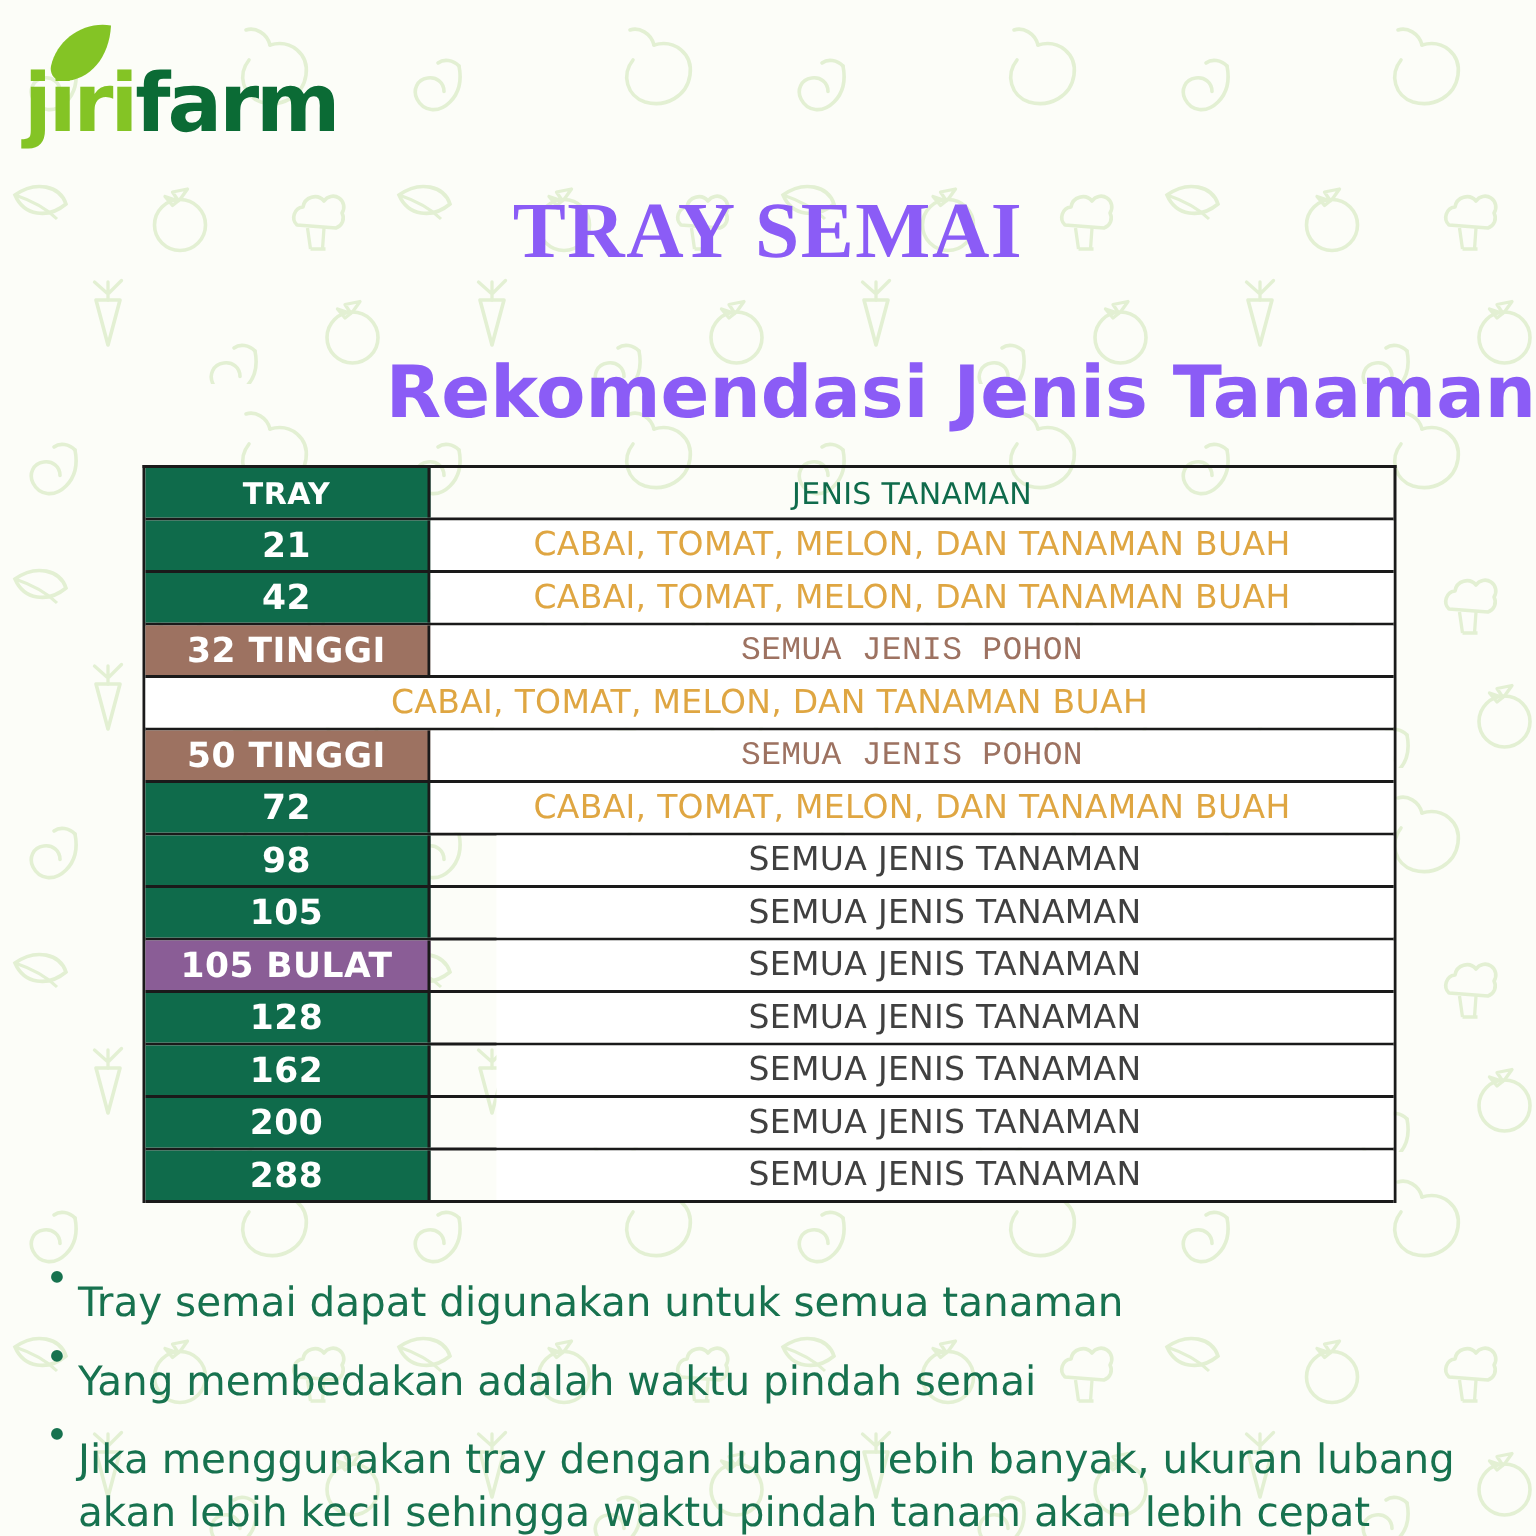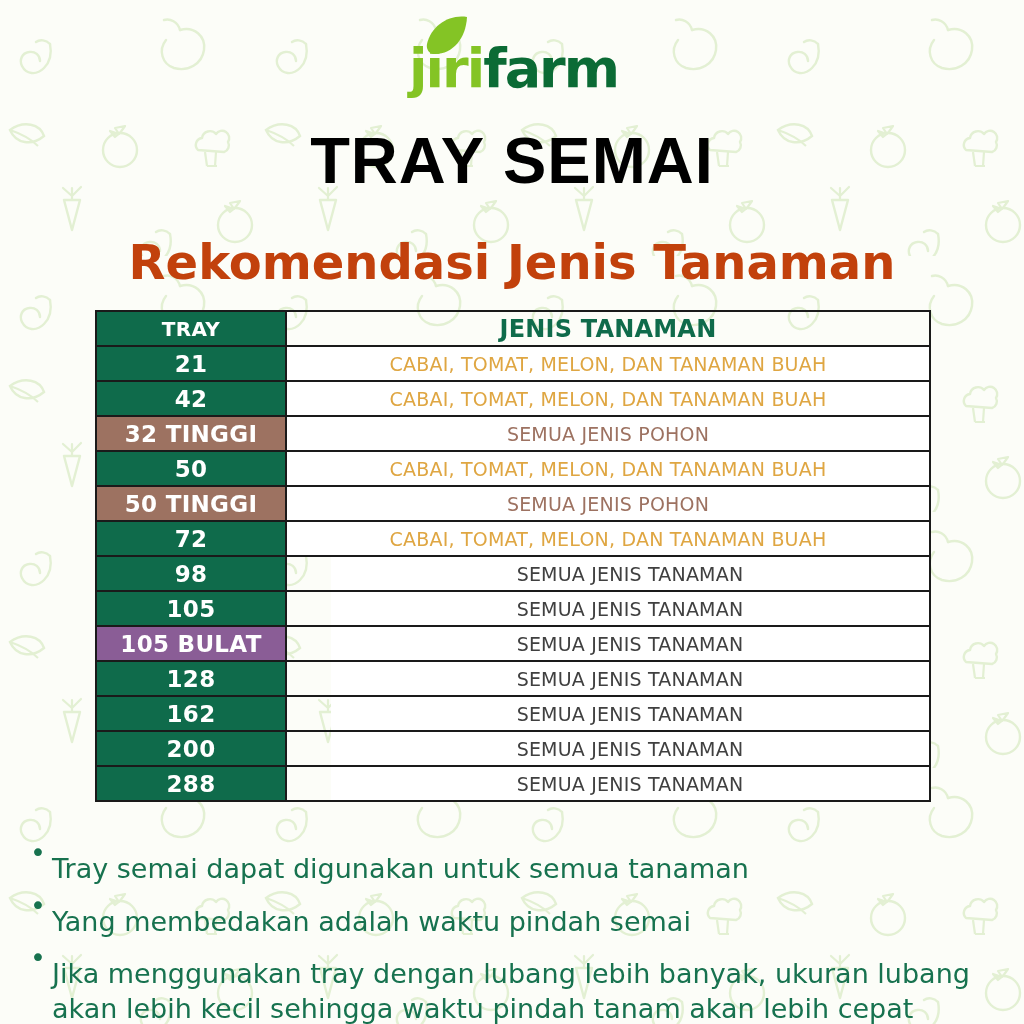--- a/index.html
+++ b/index.html
@@ -28,8 +28,7 @@
   
   #logo {
     position:absolute;
-    left:3px; right:0; top:42px;
-    text-align:center;
+    left:16px; right:0; top:42px;
     z-index:3;
     height:70px;
   }

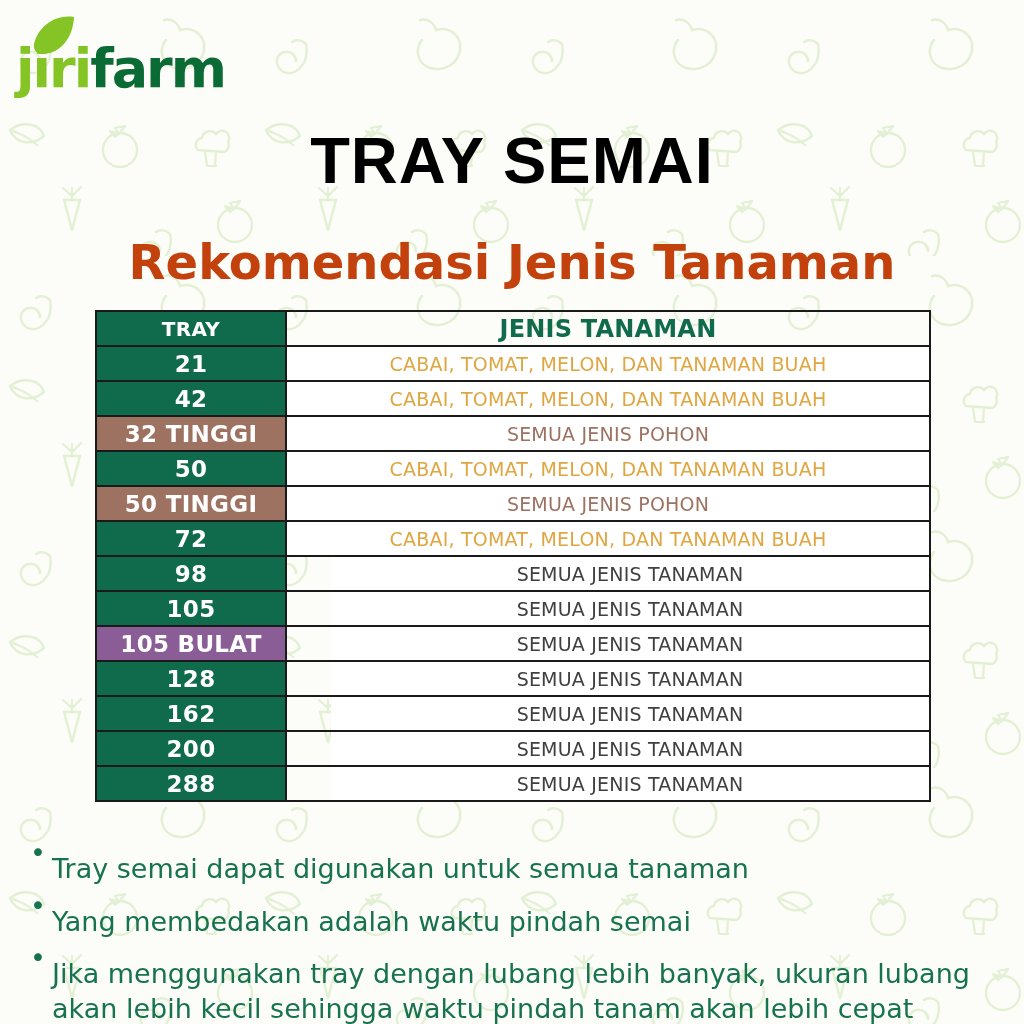--- a/index.html
+++ b/index.html
@@ -56,11 +56,11 @@
   #title {
     position:absolute; left:0; right:0; top:128px;
     text-align:center; z-index:3;
-    font-family:Liberation Sans, sans-serif;
-    font-size:65px;
+    font-family:Liberation Serif, serif;
+    font-size:53px;
     font-weight:bold;
     letter-spacing:1px;
-    color:#000000;
+    color:#8b5cf6;
     line-height:1;
   }
   #subtitle {

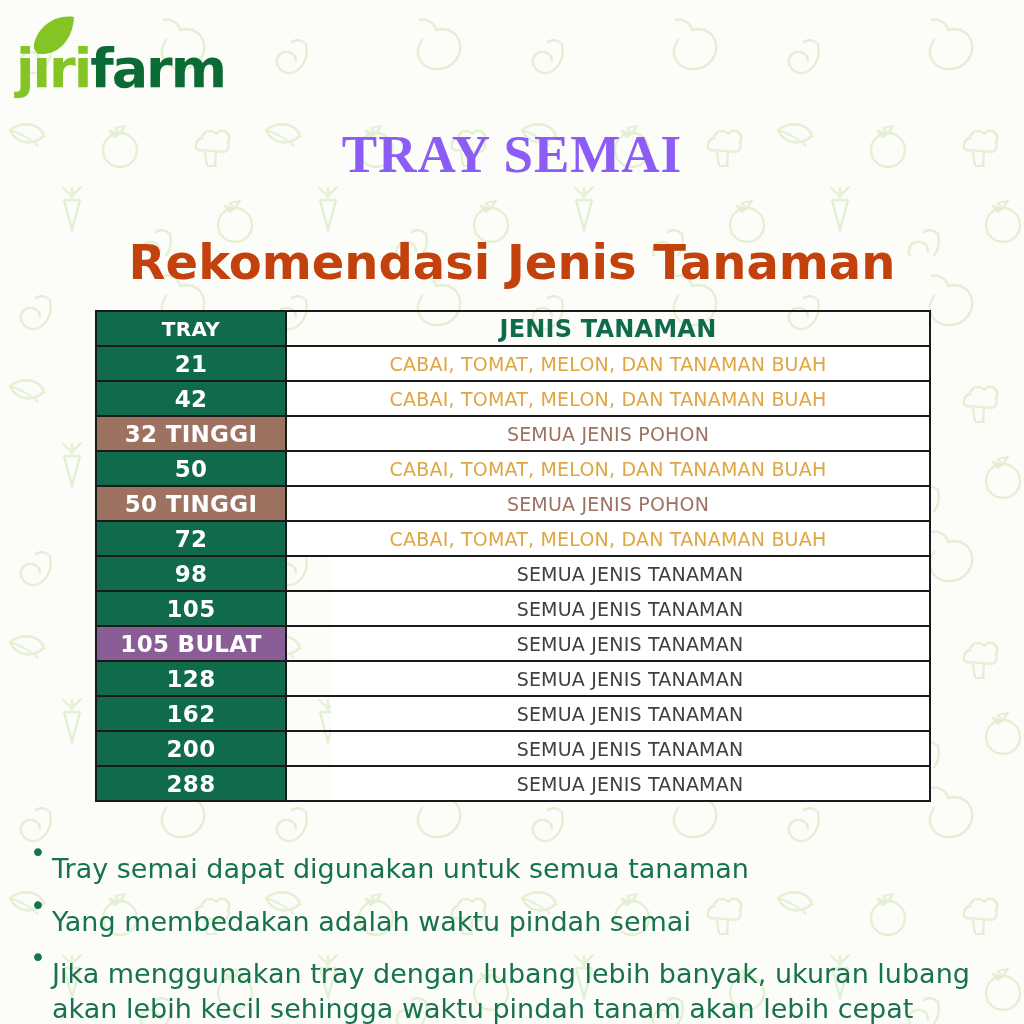--- a/index.html
+++ b/index.html
@@ -65,11 +65,11 @@
   }
   #subtitle {
     position:absolute; left:0; right:0; top:238px;
-    text-align:center; z-index:3;
+    text-align:right; z-index:3;
     font-family:"DejaVu Sans", sans-serif;
     font-size:48px;
     font-weight:bold;
-    color:#c2410c;
+    color:#8b5cf6;
     line-height:1;
   }
 

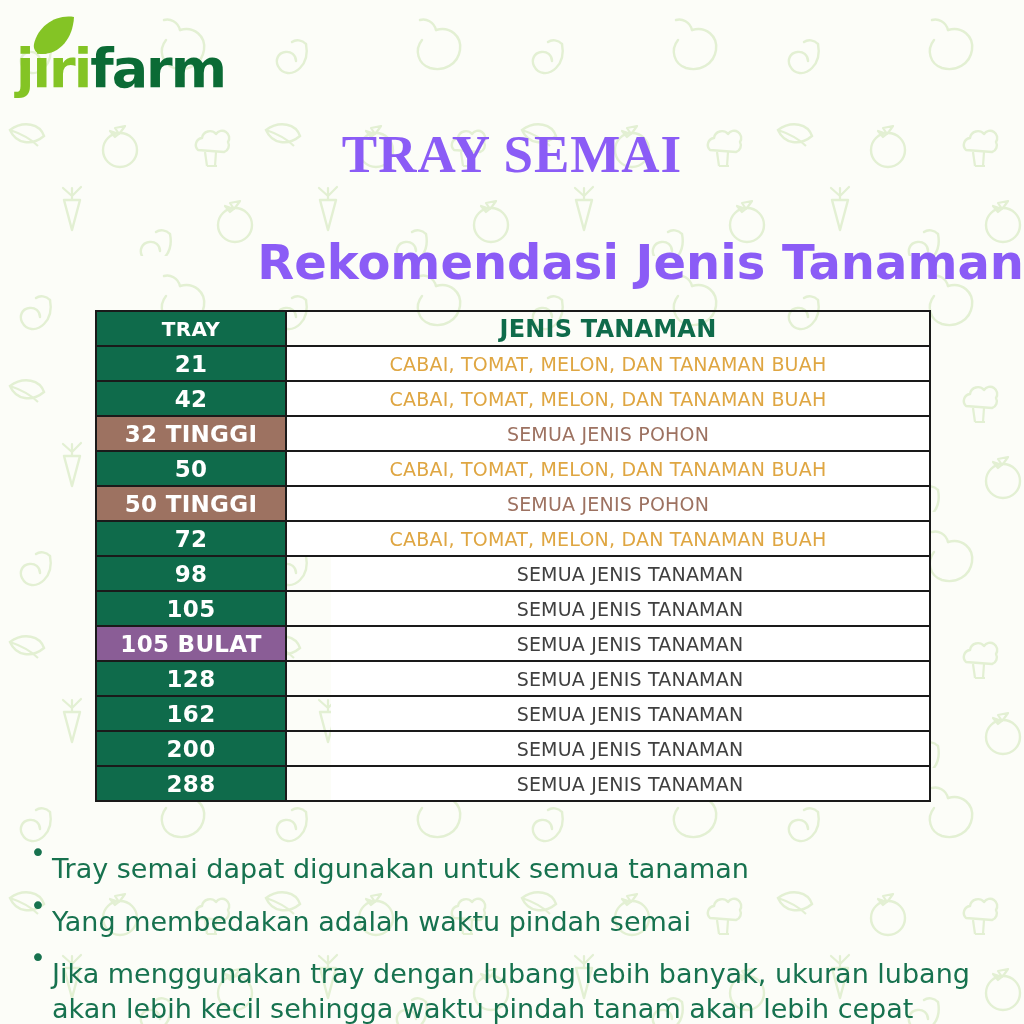--- a/index.html
+++ b/index.html
@@ -110,10 +110,10 @@
     letter-spacing:.2px;
   }
   .row.header .cell-jenis {
-    font-weight:bold;
+    font-weight:normal;
     background:transparent;
     color:#0f6b4b;
-    font-size:24px;
+    font-size:20px;
   }
   .row.header .cell-tray { font-size:20px; }
   .row.body .cell-jenis { background:#ffffff; }

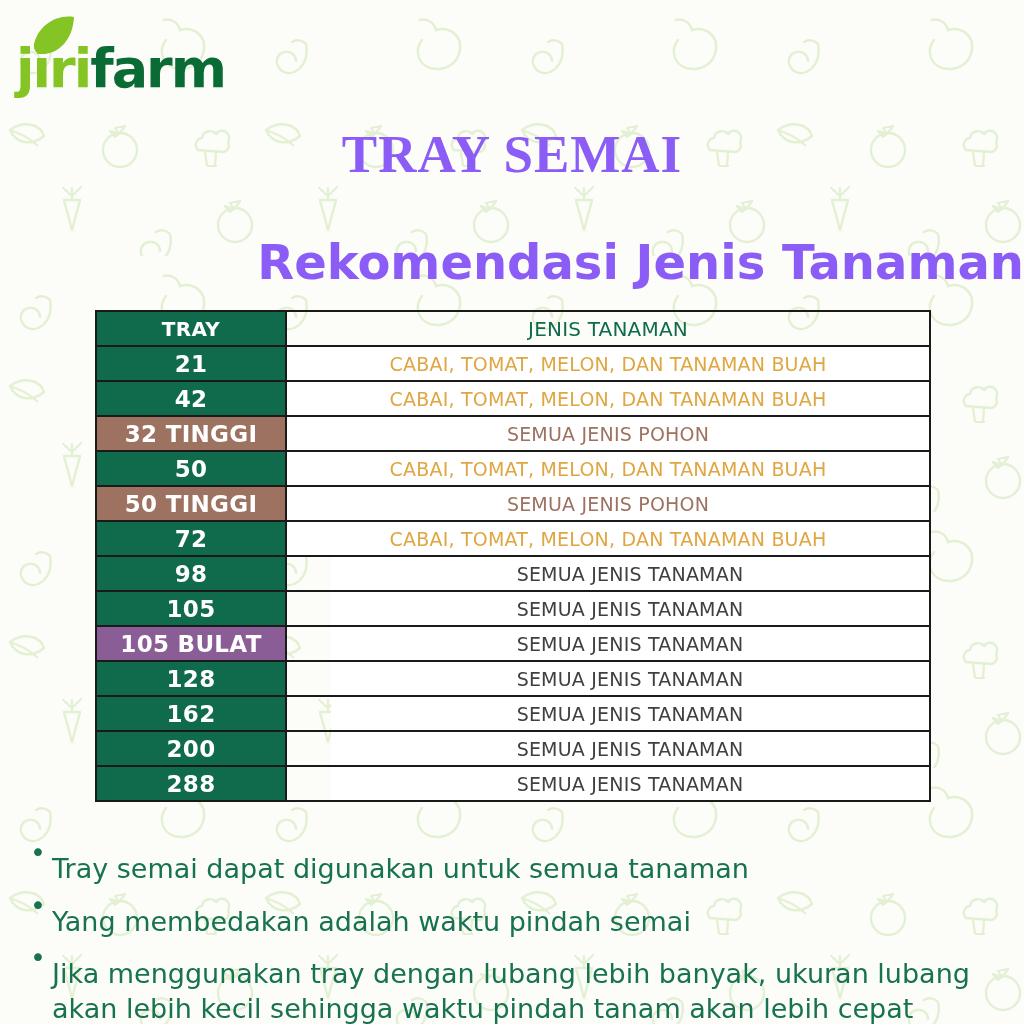--- a/index.html
+++ b/index.html
@@ -106,7 +106,7 @@
     align-items:center;
     justify-content:center;
     font-family:"DejaVu Sans", sans-serif;
-    font-size:19px;
+    font-size:22px;
     letter-spacing:.2px;
   }
   .row.header .cell-jenis {

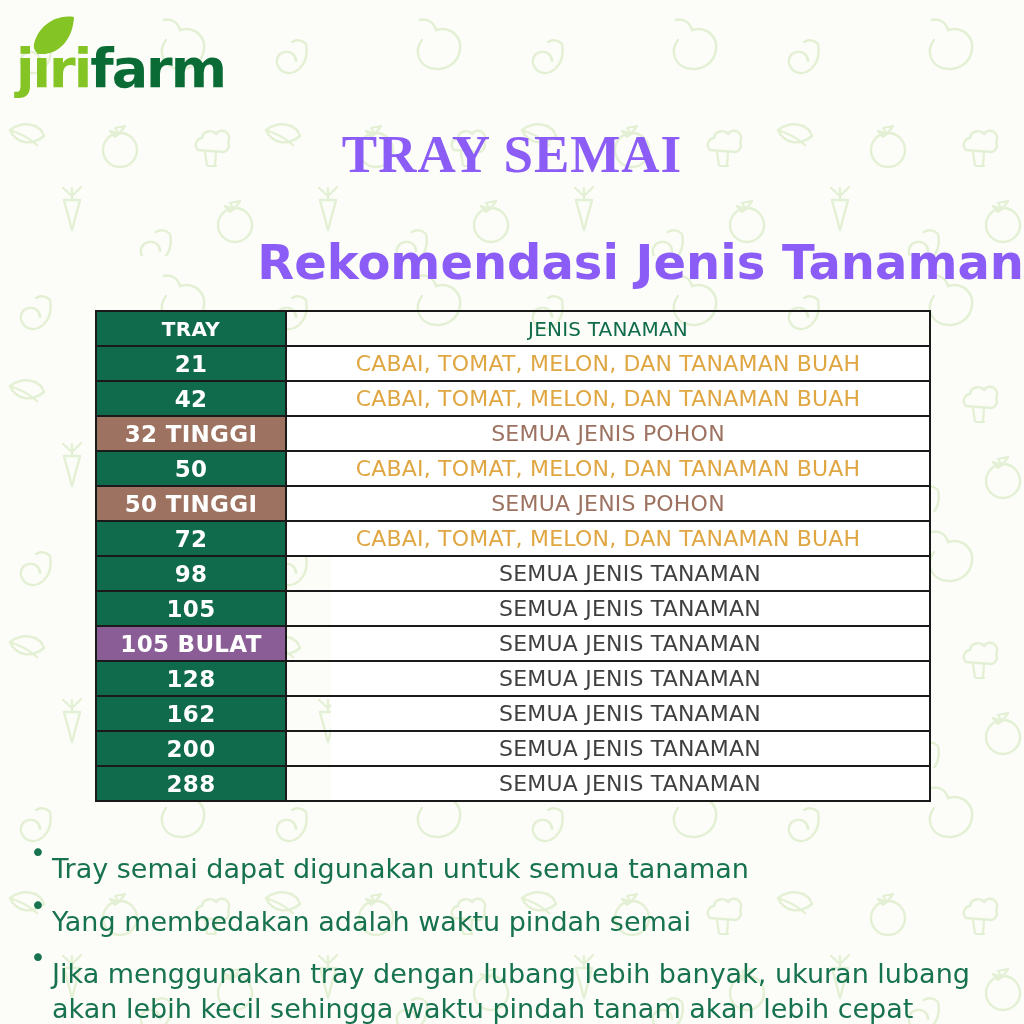--- a/index.html
+++ b/index.html
@@ -123,7 +123,7 @@
   .bg-brown  { background:#9d7261; }
   .bg-purple { background:#8a5d96; }
   .tx-orange { color:#dfa642; }
-  .tx-brown  { color:#9d7261; }
+  .tx-brown  { color:#9d7261;font-family:Liberation Mono, monospace; }
   .tx-green  { color:#404040;margin-left:44px; }
 
   

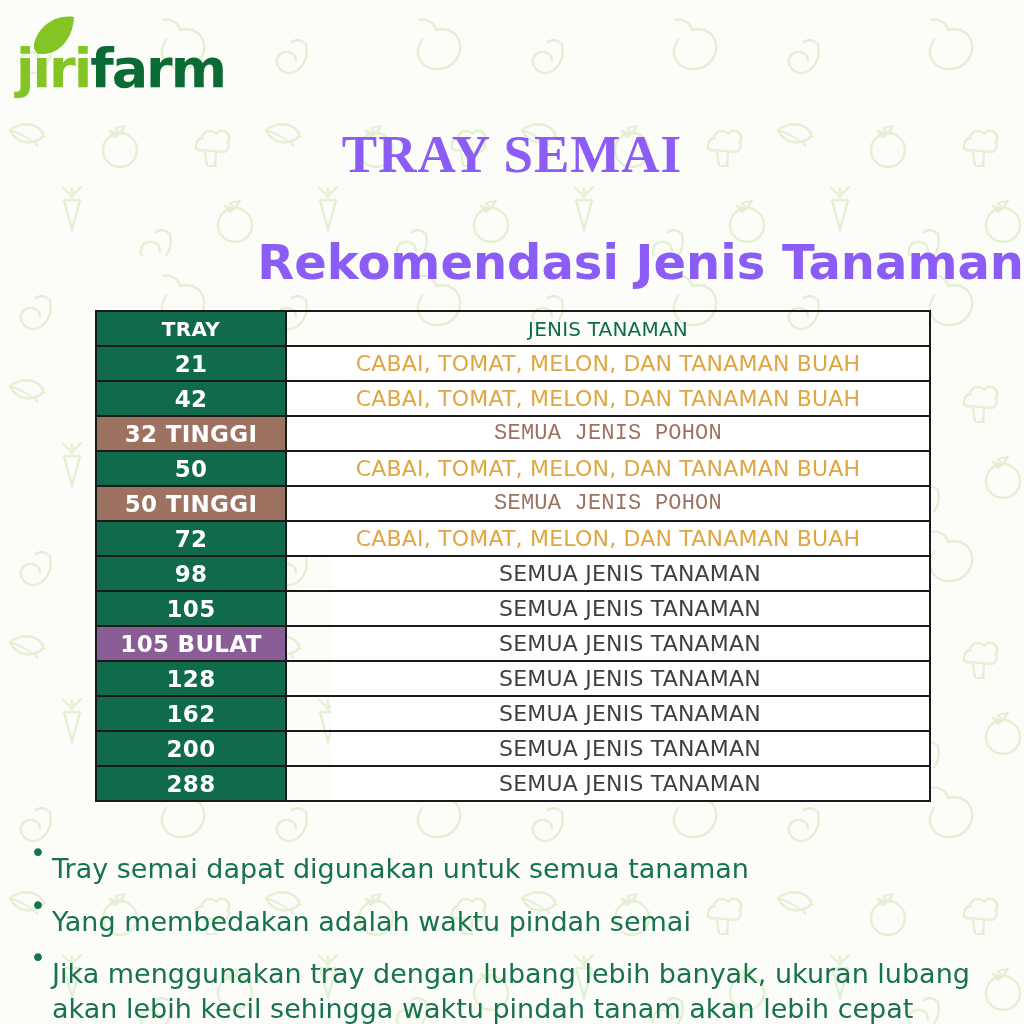--- a/index.html
+++ b/index.html
@@ -230,7 +230,6 @@
         <div class="cell-jenis tx-brown">SEMUA JENIS POHON</div>
       </div>
       <div class="row body">
-        <div class="cell-tray bg-green">50</div>
         <div class="cell-jenis tx-orange">CABAI, TOMAT, MELON, DAN TANAMAN BUAH</div>
       </div>
       <div class="row body">

